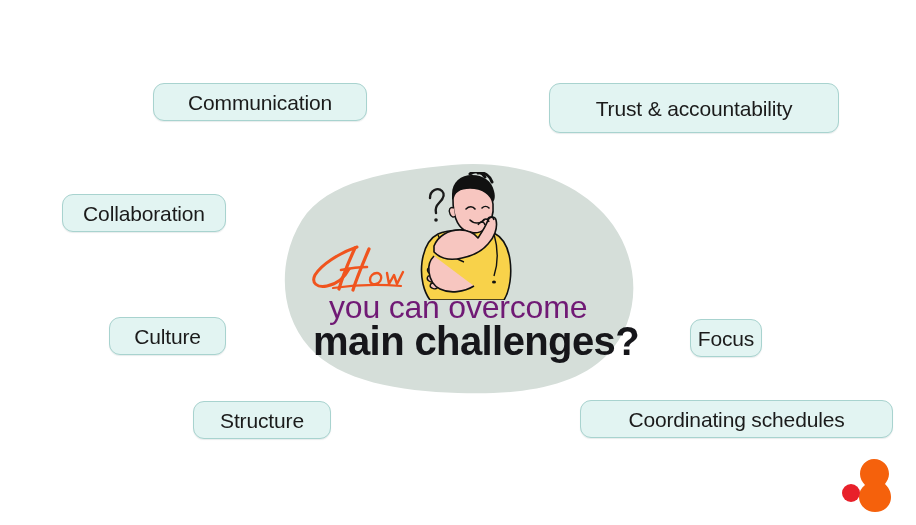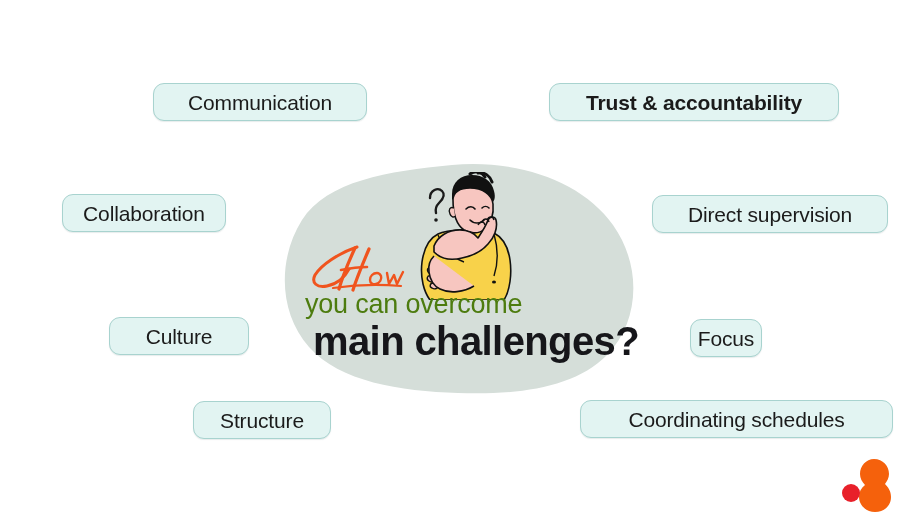--- a/index.html
+++ b/index.html
@@ -105,7 +105,7 @@
     margin-left: 20px;
   }
   .pill-communication { left: 133px; top: 83px;  width: 214px; height: 38px; }
-  .pill-trust         { left: 529px; top: 83px;  width: 290px; height: 38px; font-weight: bold; }
+  .pill-trust         { left: 529px; top: 83px;  width: 290px; height: 50px; }
   .pill-collaboration { left: 42px;  top: 194px; width: 164px; height: 38px; }
   .pill-direct        { left: 632px; top: 195px; width: 236px; height: 38px; }
   .pill-culture       { left: 89px;  top: 317px; width: 140px; height: 38px; }

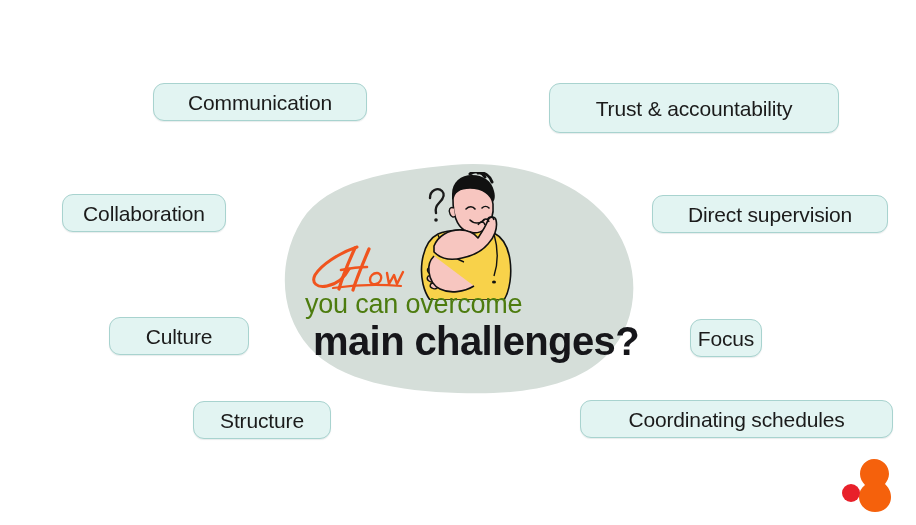--- a/index.html
+++ b/index.html
@@ -227,7 +227,6 @@
 
   <div class="pill pill-collaboration">Collaboration</div>
 
-  <div class="pill pill-direct">Direct supervision</div>
 
   <div class="pill pill-culture">Culture</div>
 

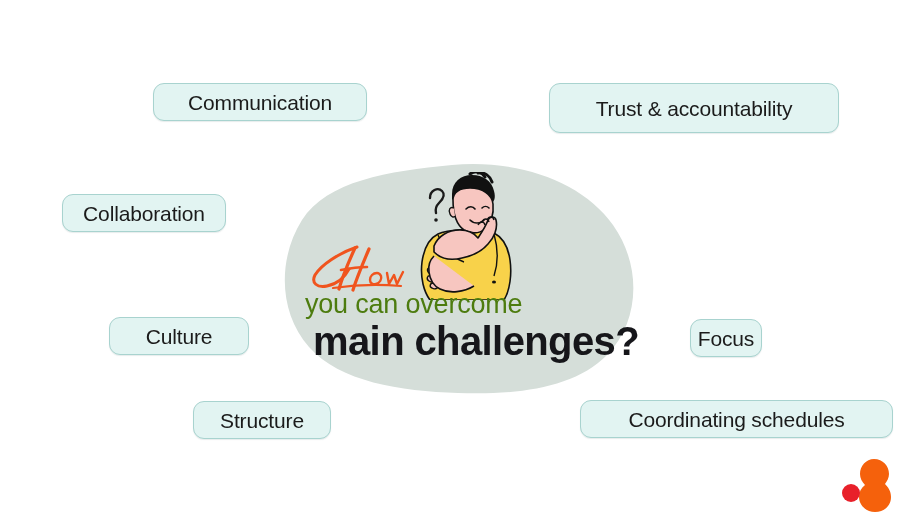--- a/index.html
+++ b/index.html
@@ -53,11 +53,11 @@
 
   .line-regular {
     position: absolute;
-    left: 0;
+    left: 24px;
     top: 48px;
-    font-size: 27px;
+    font-size: 32px;
     font-weight: 400;
-    color: #4d7c0f;
+    color: #701a75;
     letter-spacing: -0.2px;
     white-space: nowrap;
     line-height: 1;

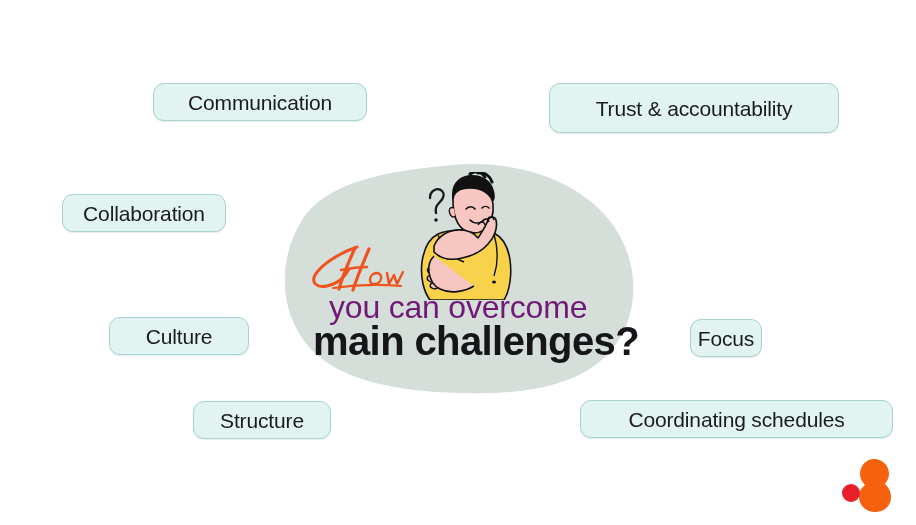--- a/index.html
+++ b/index.html
@@ -108,7 +108,7 @@
   .pill-trust         { left: 529px; top: 83px;  width: 290px; height: 50px; }
   .pill-collaboration { left: 42px;  top: 194px; width: 164px; height: 38px; }
   .pill-direct        { left: 632px; top: 195px; width: 236px; height: 38px; }
-  .pill-culture       { left: 89px;  top: 317px; width: 140px; height: 38px; }
+  .pill-culture       { left: 89px;  top: 317px; width: 117px; height: 38px; }
   .pill-focus         { left: 670px; top: 319px; width: 72px;  height: 38px; }
   .pill-structure     { left: 173px; top: 401px; width: 138px; height: 38px; }
   .pill-coordinating  { left: 560px; top: 400px; width: 313px; height: 38px; }

